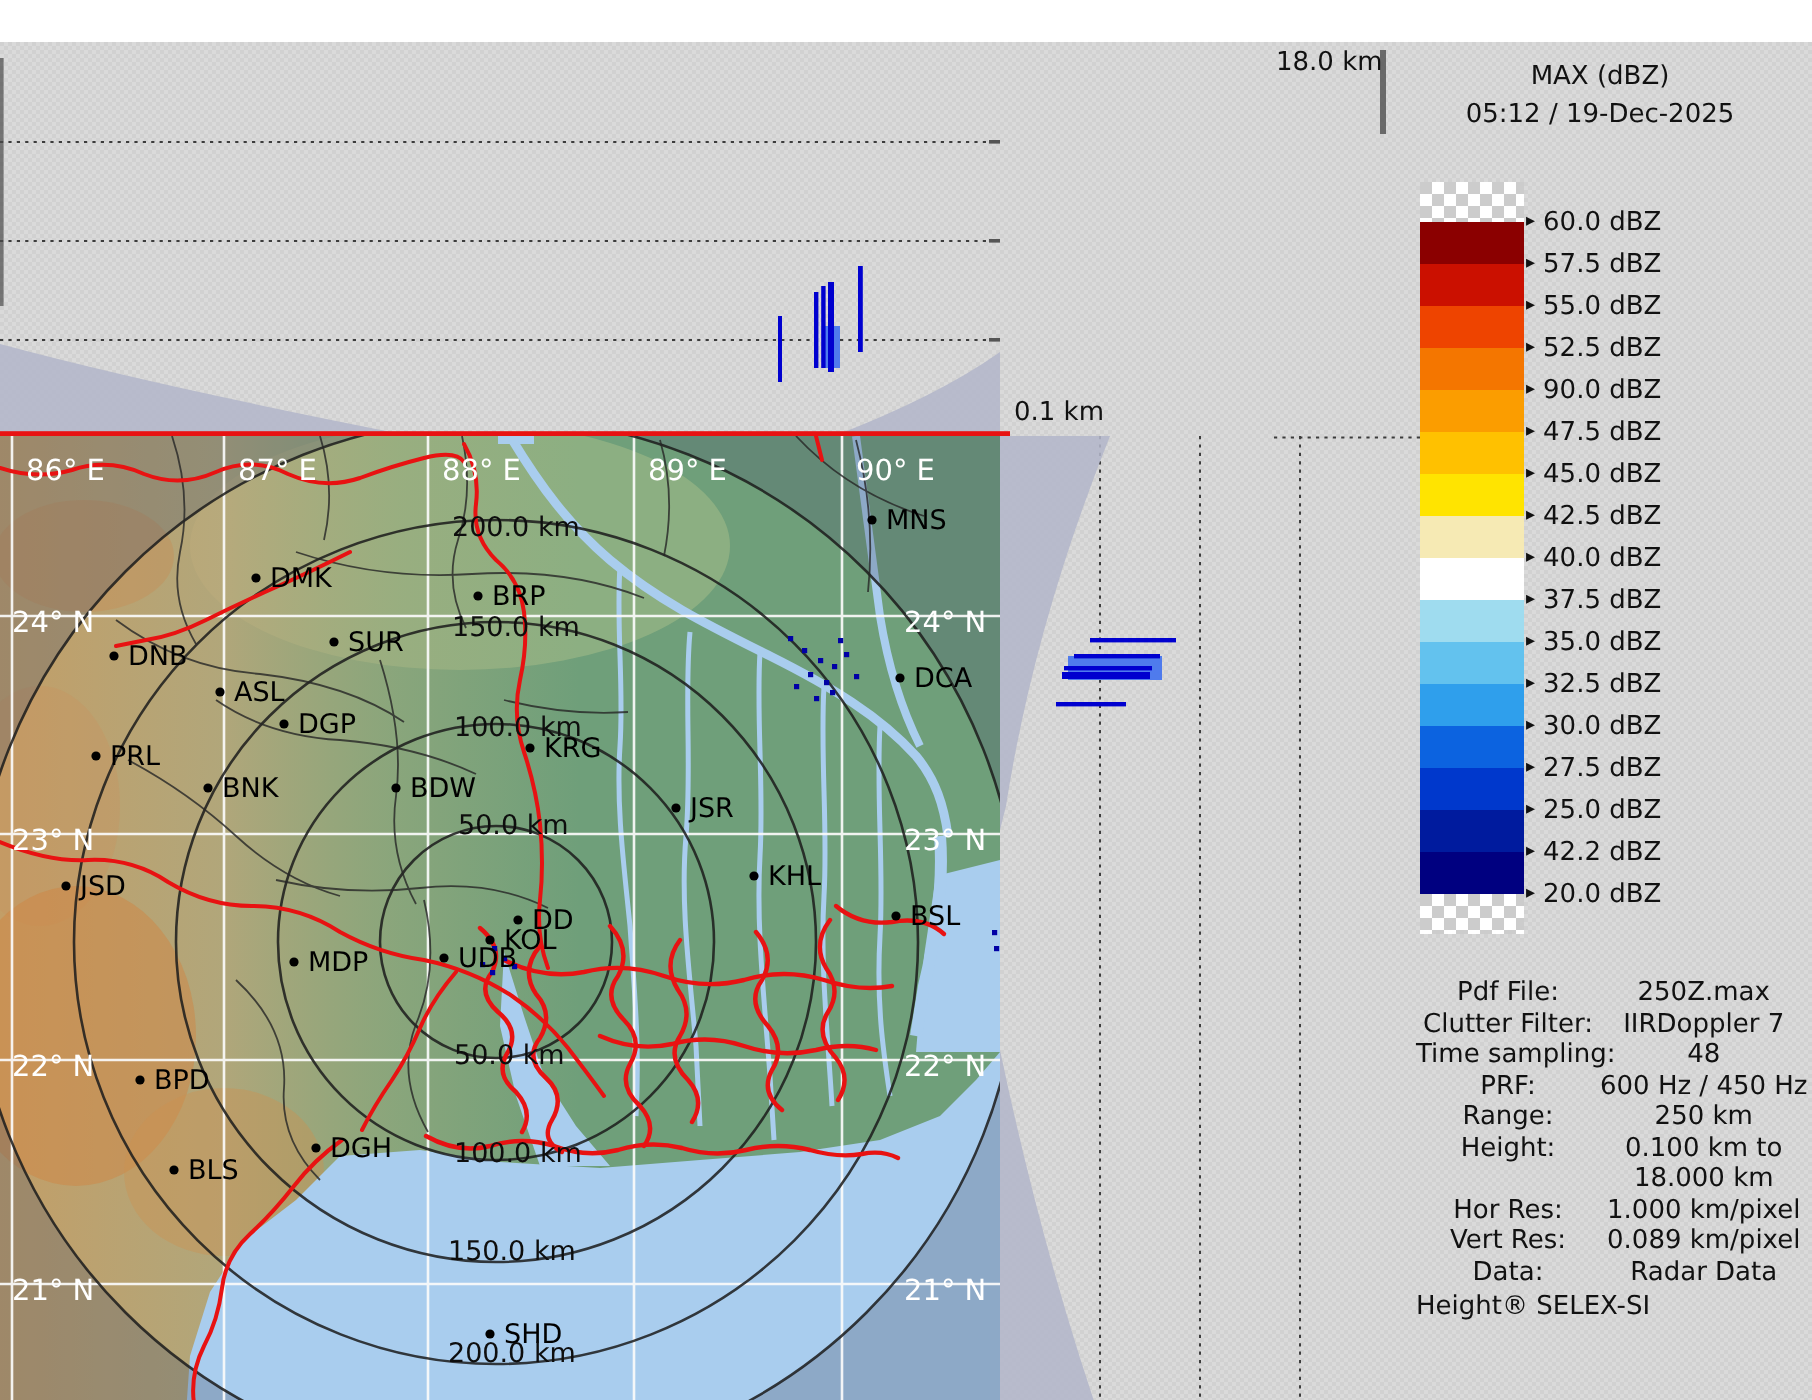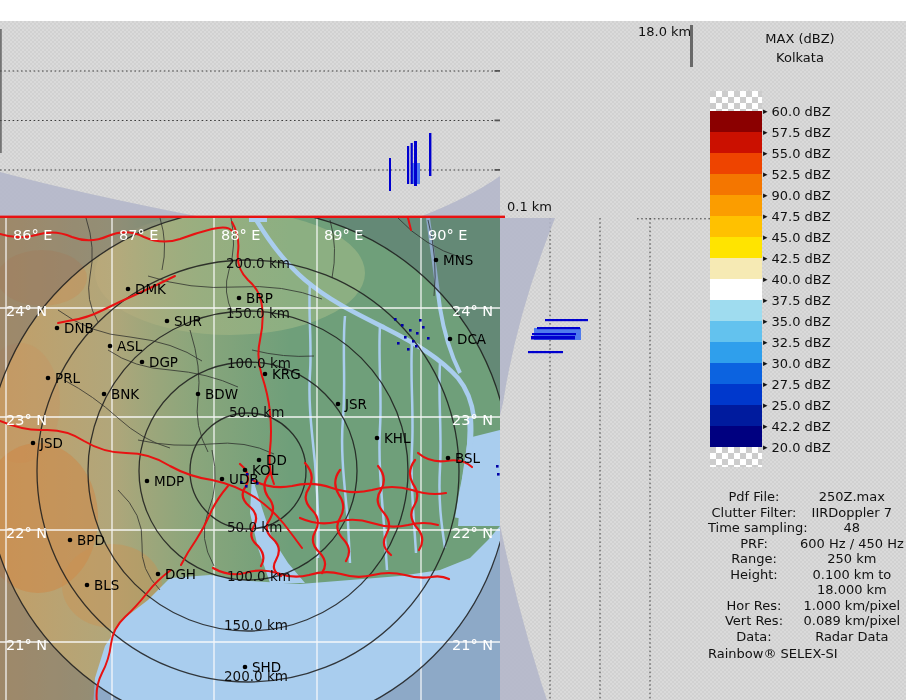--- a/index.html
+++ b/index.html
@@ -278,6 +278,7 @@
 
   <div class="abs" id="legend-title">
     <div>MAX (dBZ)</div>
+    <div>05:12 / 19-Dec-2025</div>
     <div>Kolkata</div>
   </div>
 

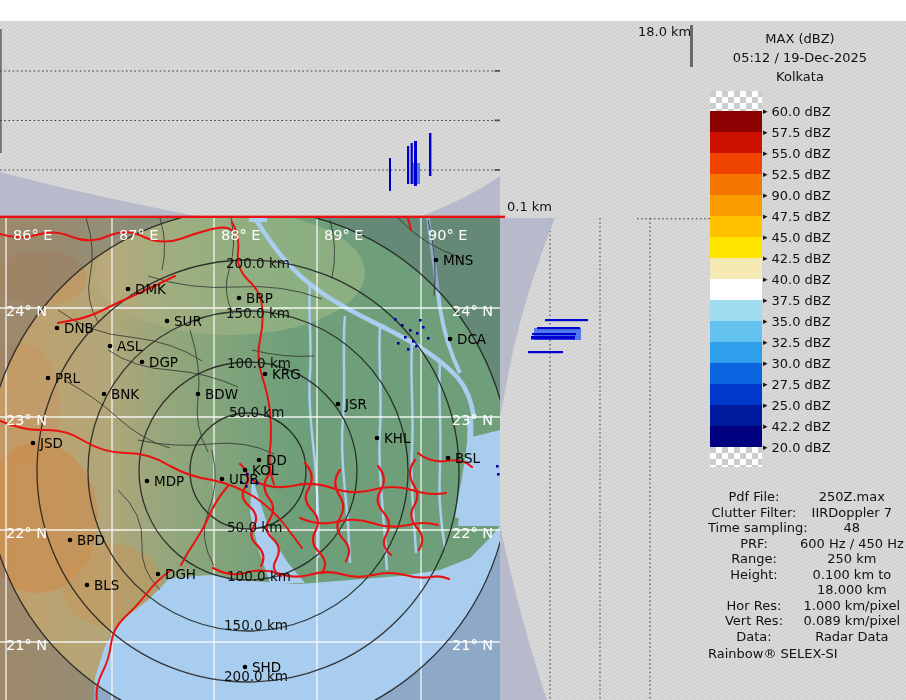--- a/index.html
+++ b/index.html
@@ -279,7 +279,6 @@
   <div class="abs" id="legend-title">
     <div>MAX (dBZ)</div>
     <div>05:12 / 19-Dec-2025</div>
-    <div>Kolkata</div>
   </div>
 
   <div class="abs" id="colorbar">

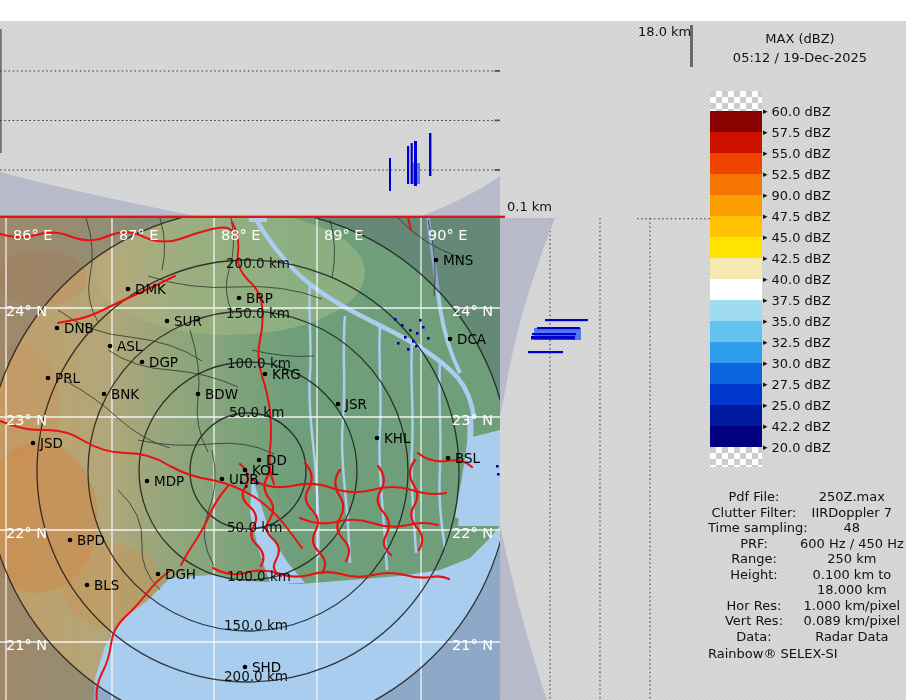--- a/index.html
+++ b/index.html
@@ -395,7 +395,7 @@
         <div>Data:</div>
         <div>Radar Data</div>
       </div>
-    <div id="meta-footer">Rainbow® SELEX-SI</div>
+    <div id="meta-footer">Height® SELEX-SI</div>
   </div>
 
 </div>

